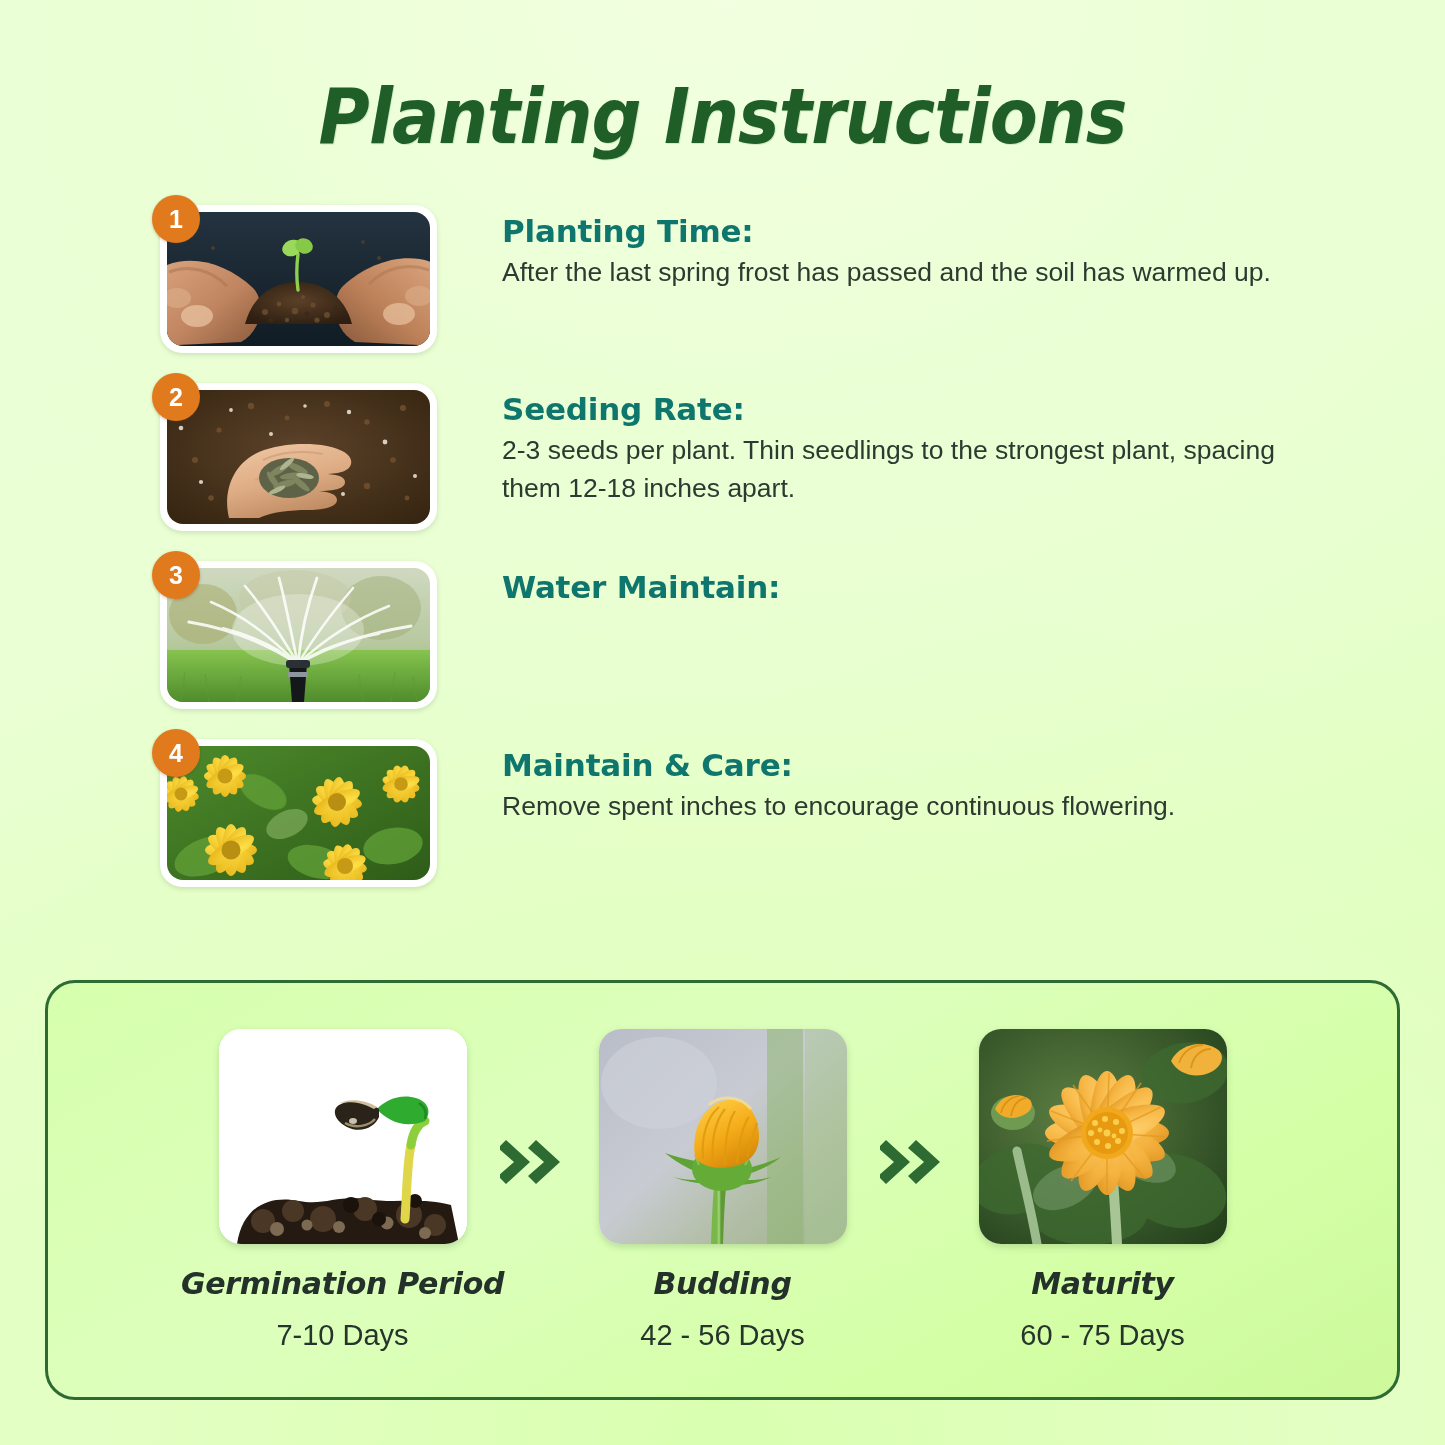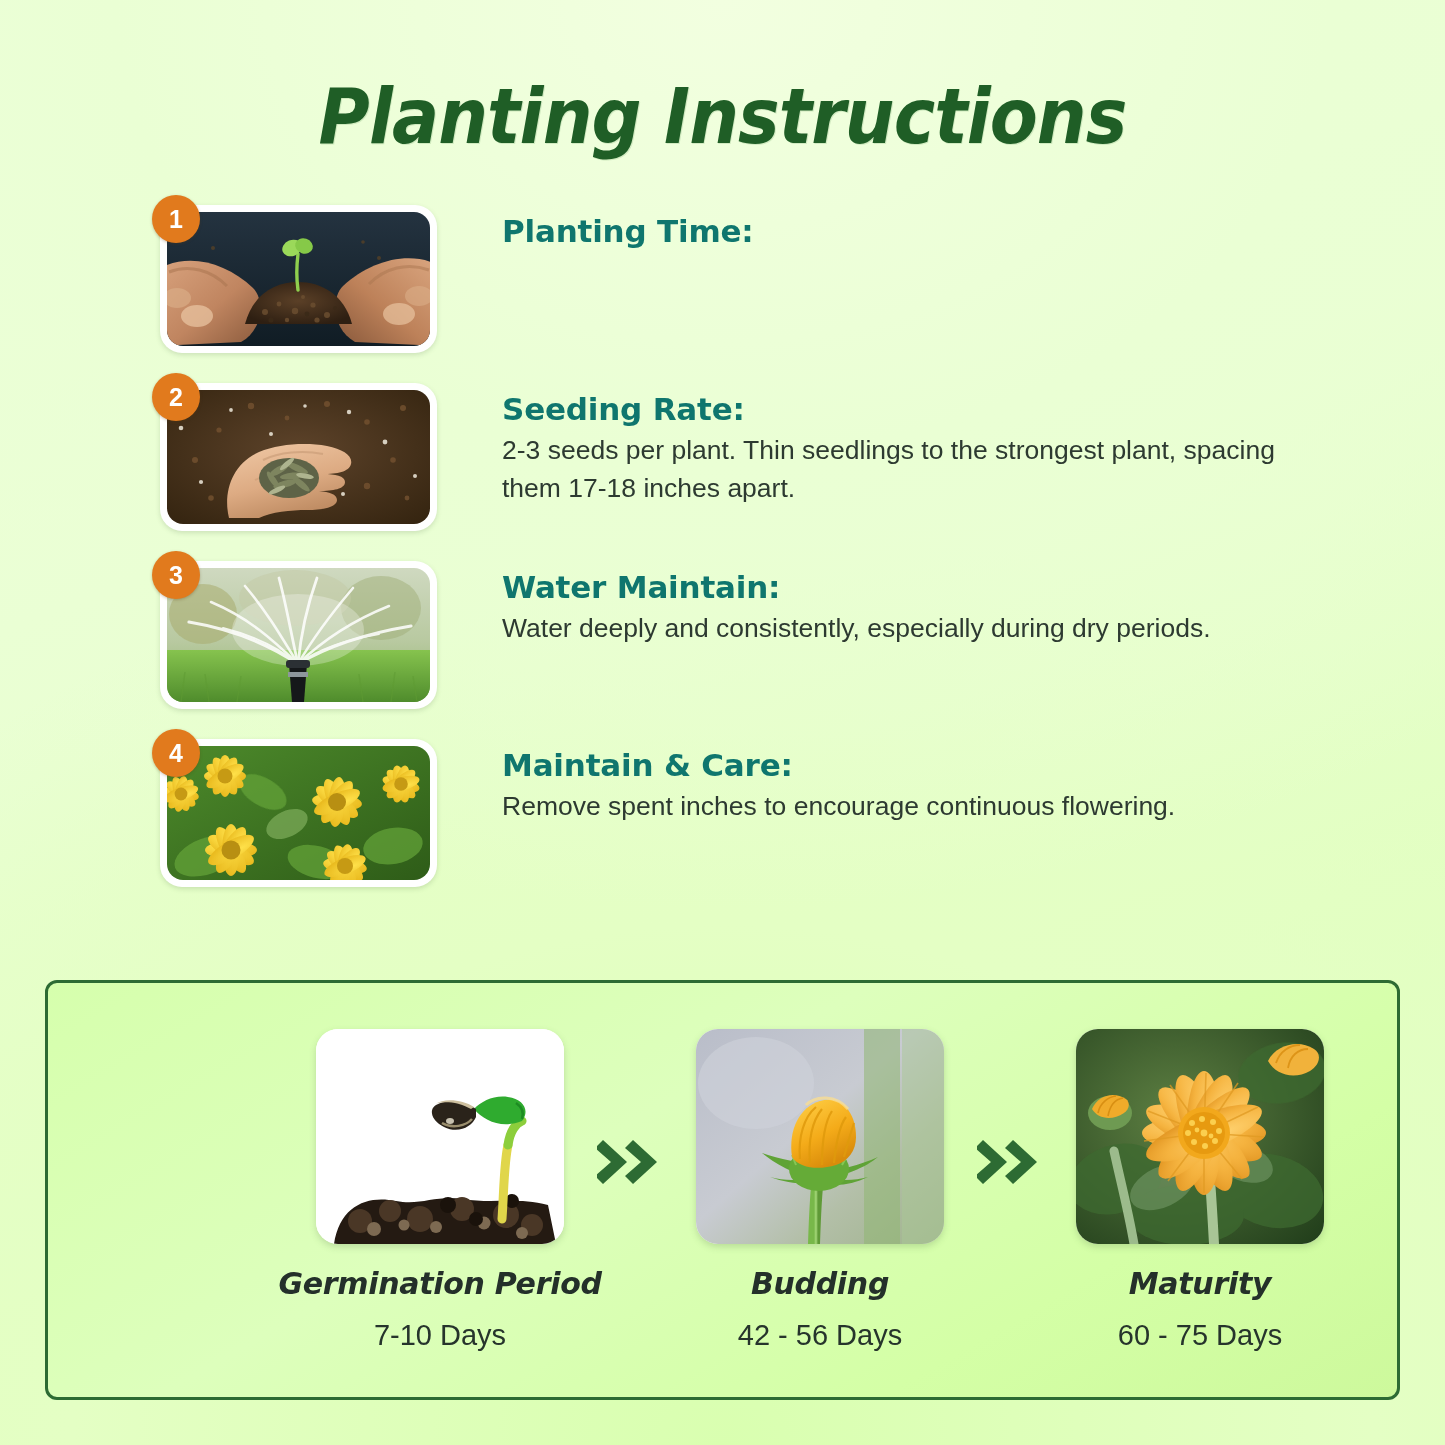--- a/index.html
+++ b/index.html
@@ -244,6 +244,7 @@
     </div>
     <div class="step-text">
       <div class="step-title">Planting Time:</div>
+      <div class="step-desc">After the last spring frost has passed and the soil has warmed up.</div>
     </div>
   </div>
 

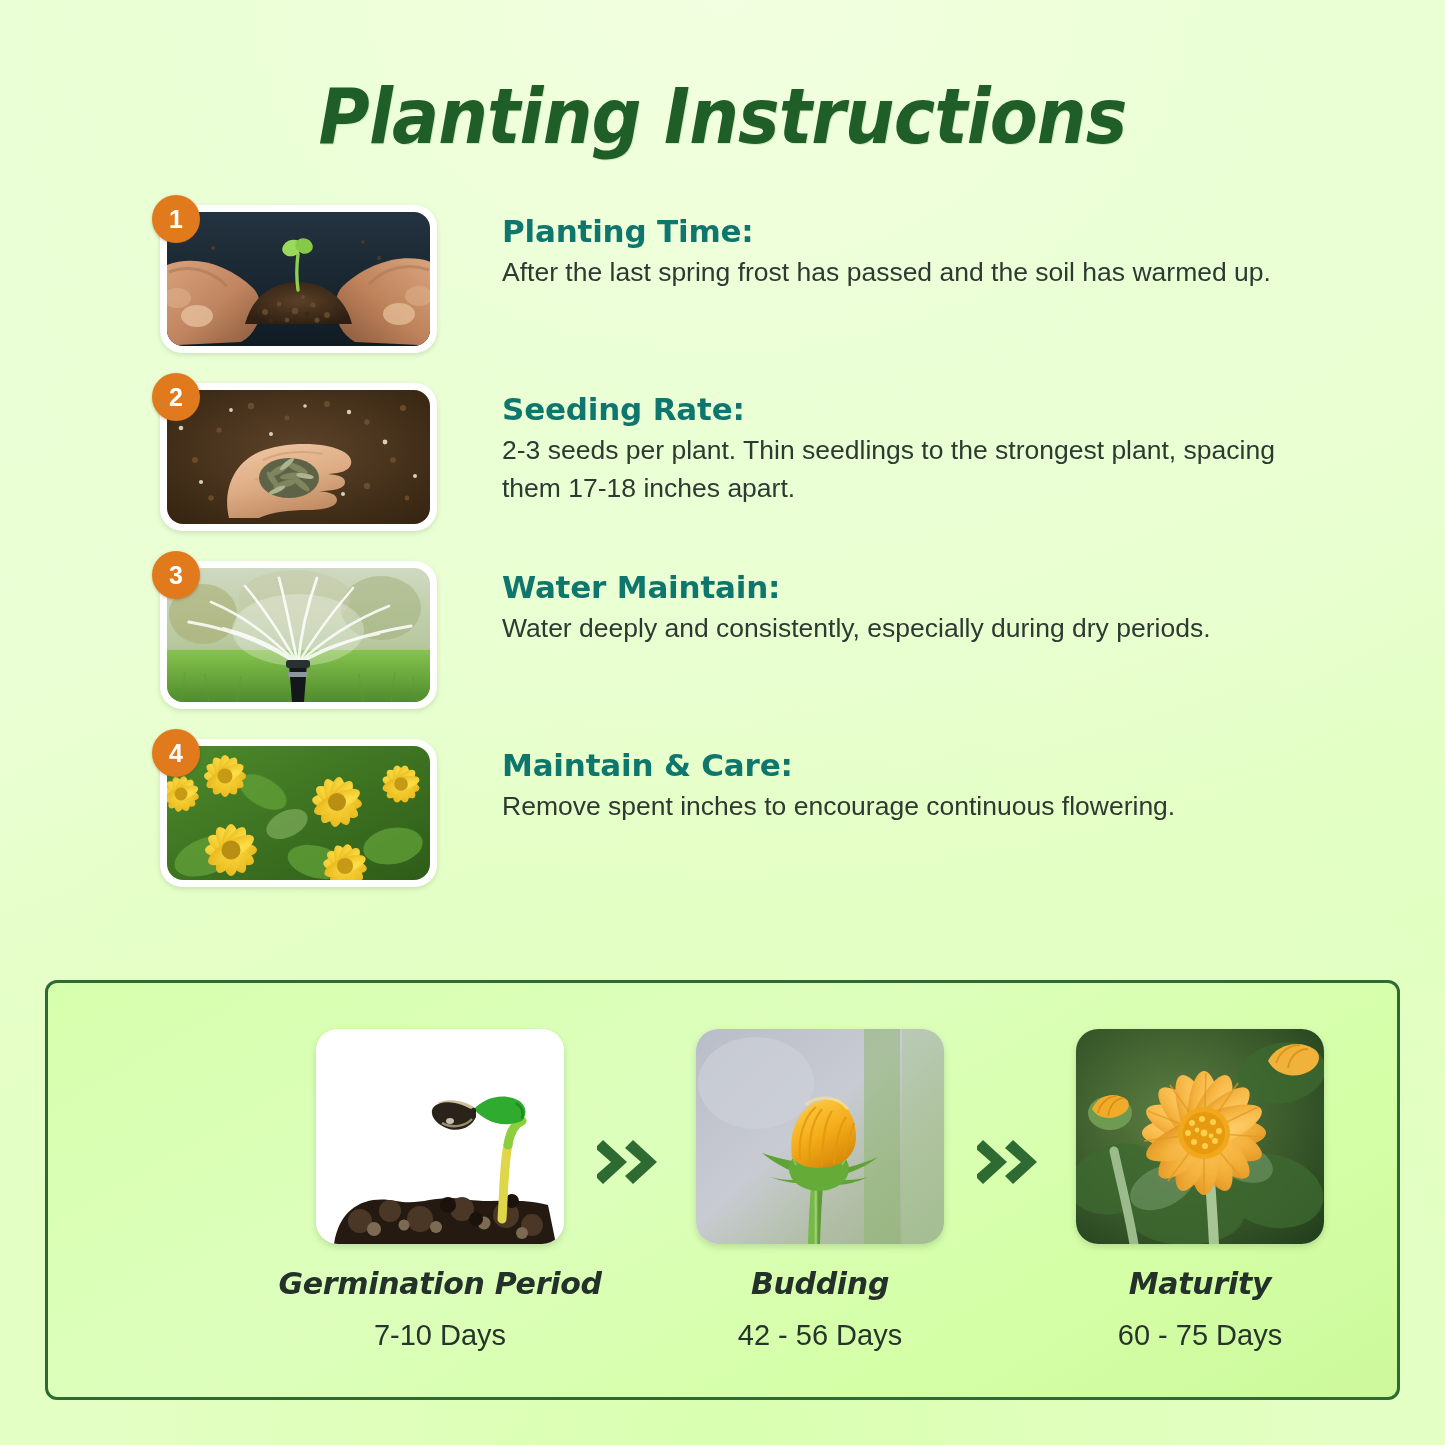--- a/index.html
+++ b/index.html
@@ -320,7 +320,7 @@
     </div>
     <div class="step-text">
       <div class="step-title">Seeding Rate:</div>
-      <div class="step-desc">2-3 seeds per plant. Thin seedlings to the strongest plant, spacing them 17-18 inches apart.</div>
+      <div class="step-desc">2-3 seeds per plant. Thin seedlings to the strongest plant, spacing them 12-18 inches apart.</div>
     </div>
   </div>
 

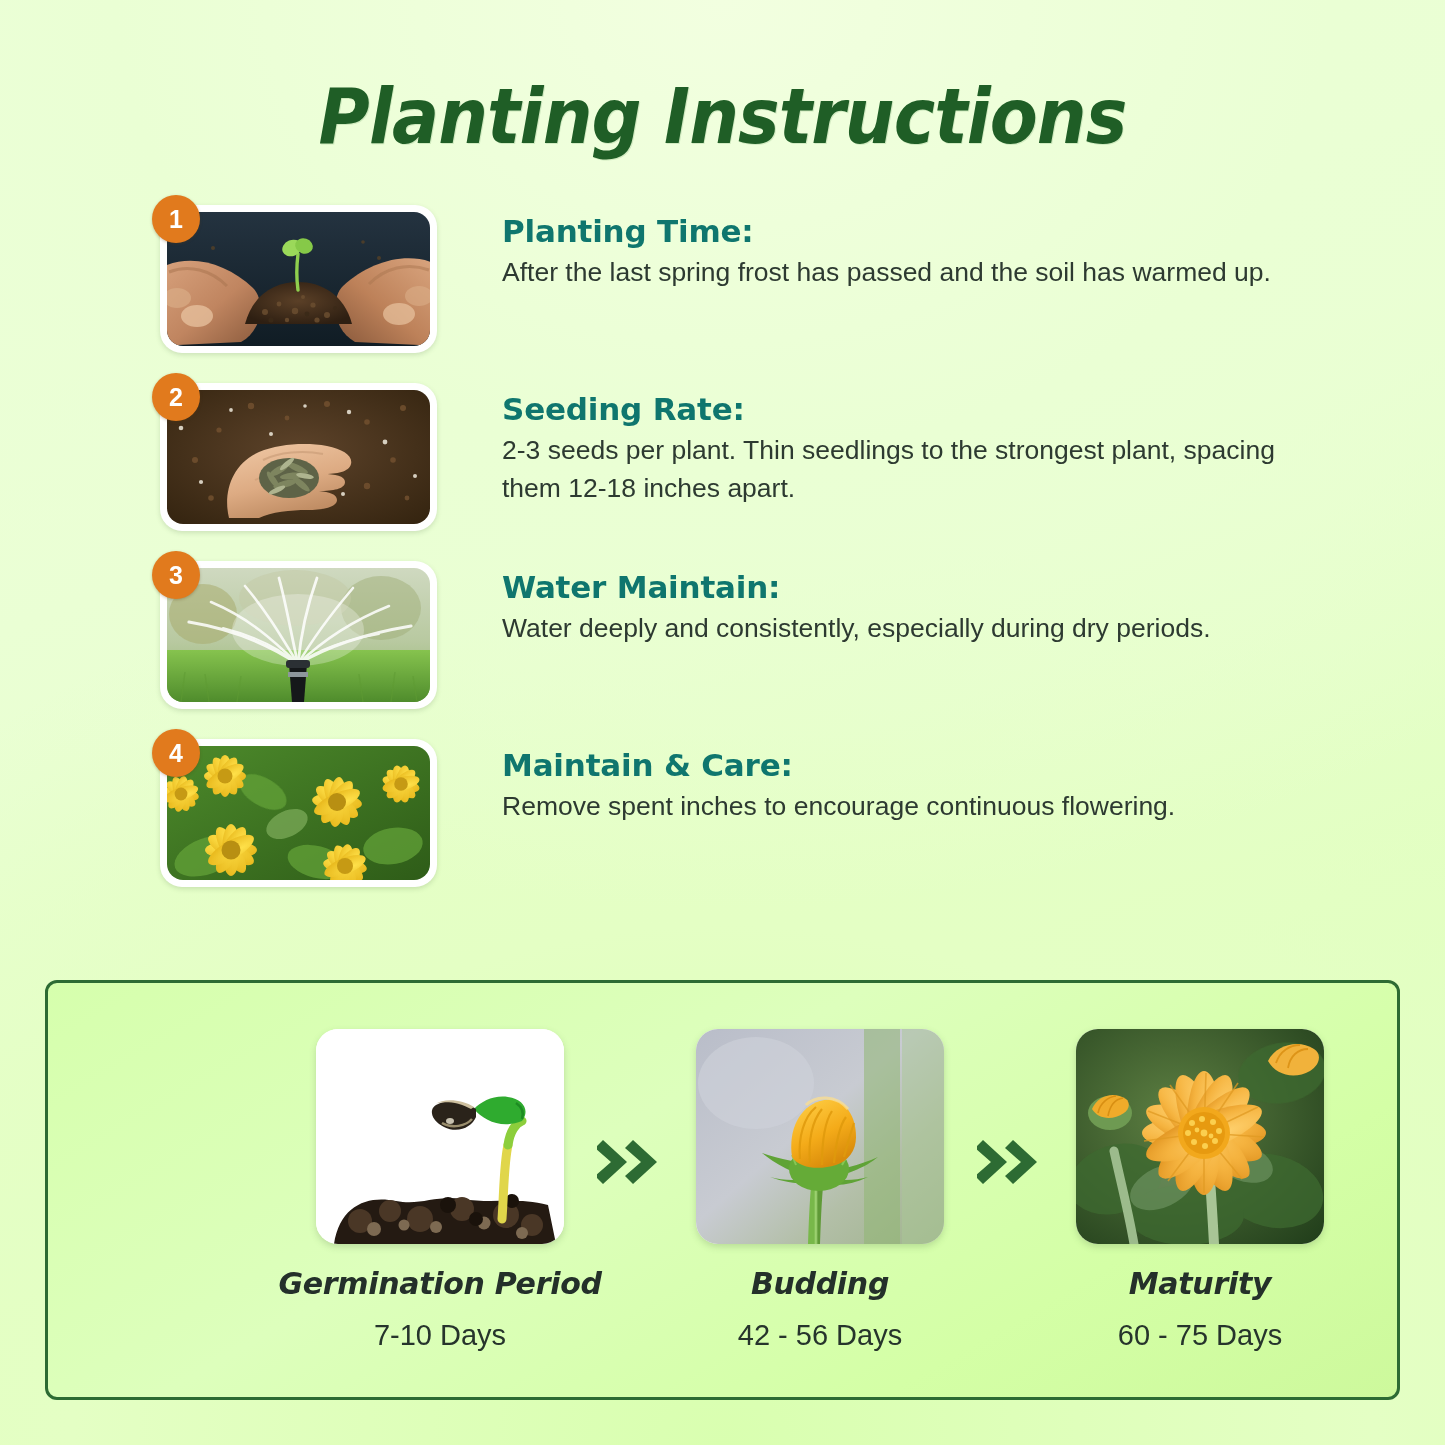--- a/index.html
+++ b/index.html
@@ -378,7 +378,6 @@
     </div>
     <div class="step-text">
       <div class="step-title">Water Maintain:</div>
-      <div class="step-desc">Water deeply and consistently, especially during dry periods.</div>
     </div>
   </div>
 

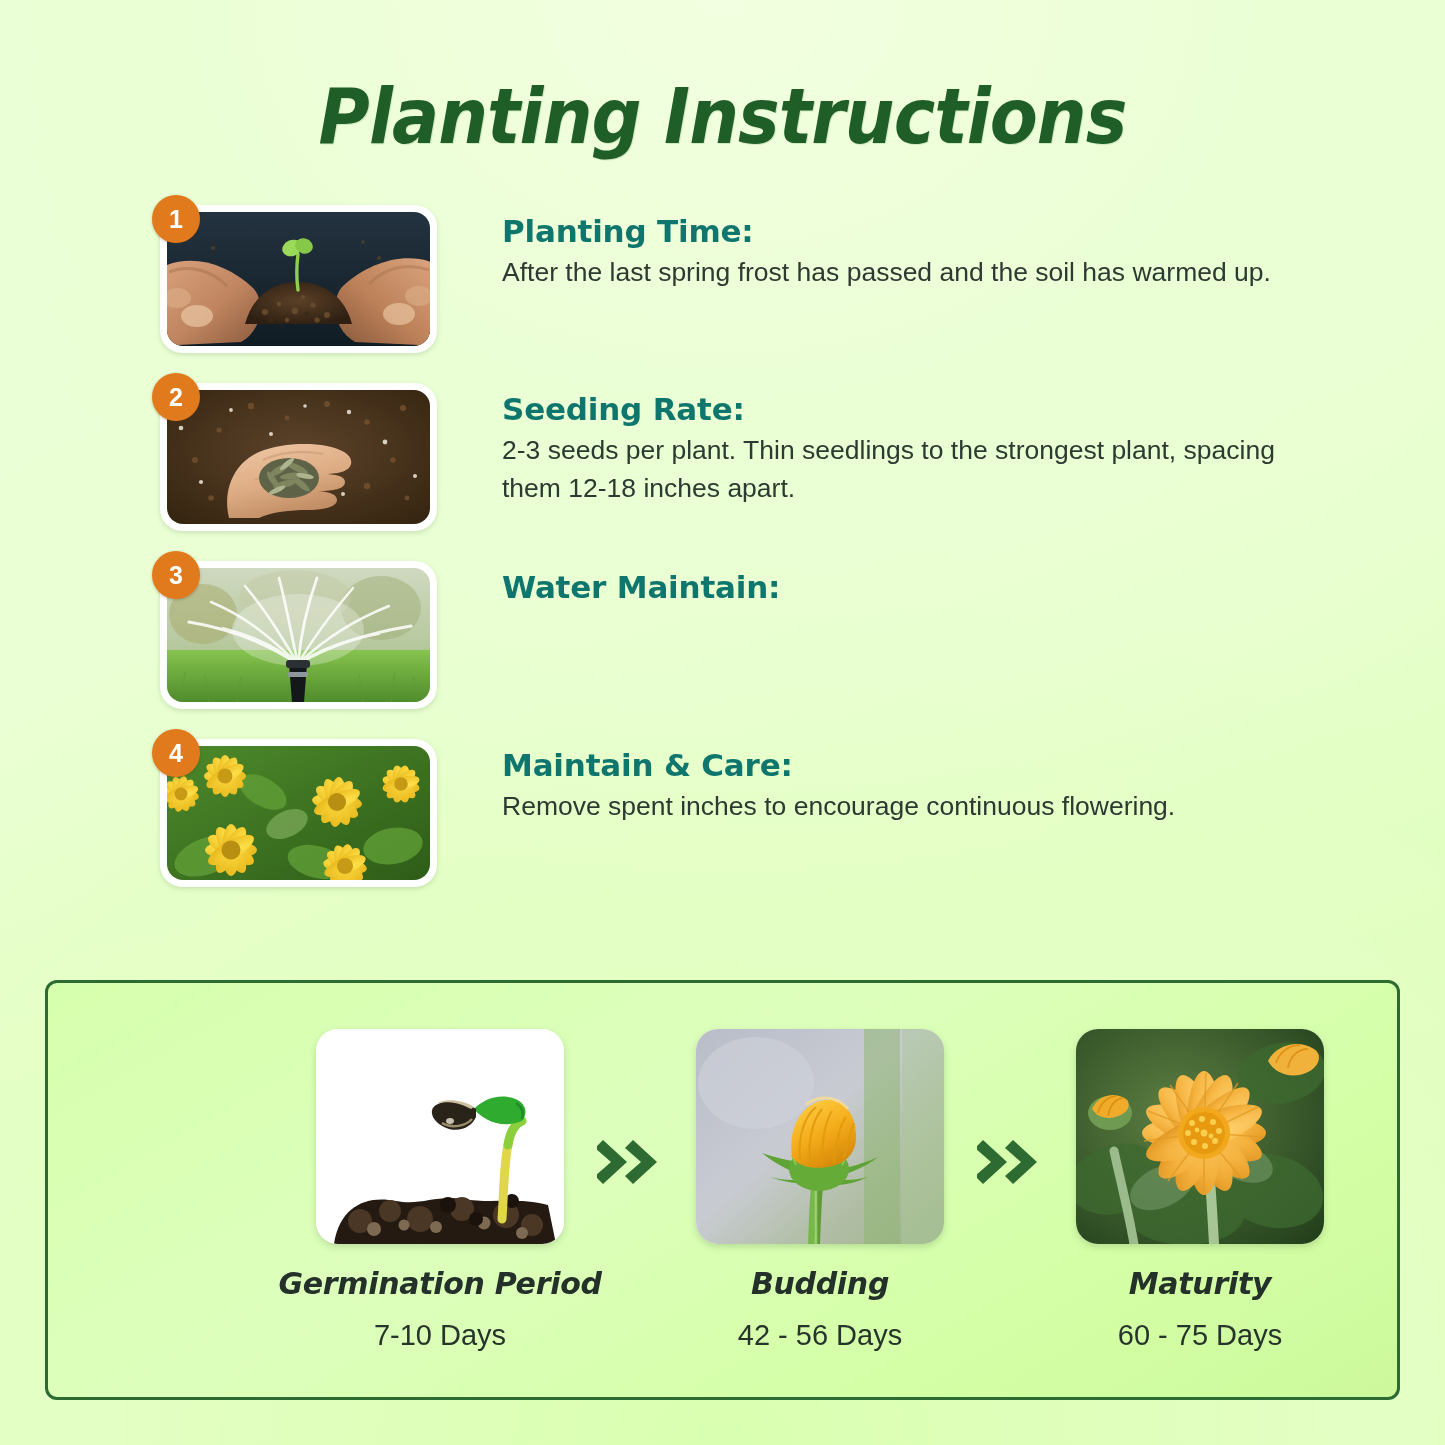--- a/index.html
+++ b/index.html
@@ -117,11 +117,11 @@
     width: 1355px;
     height: 420px;
     border: 3px solid #2d6b33;
-    border-radius: 12px;
+    border-radius: 30px;
     background: linear-gradient(150deg, #d6ffad 0%, #ddffbc 40%, #d4ffa6 75%, #cdf99c 100%);
     display: flex;
     align-items: center;
-    justify-content: flex-end;
+    justify-content: center;
     padding: 0 52px;
   }
   .tl-item {

